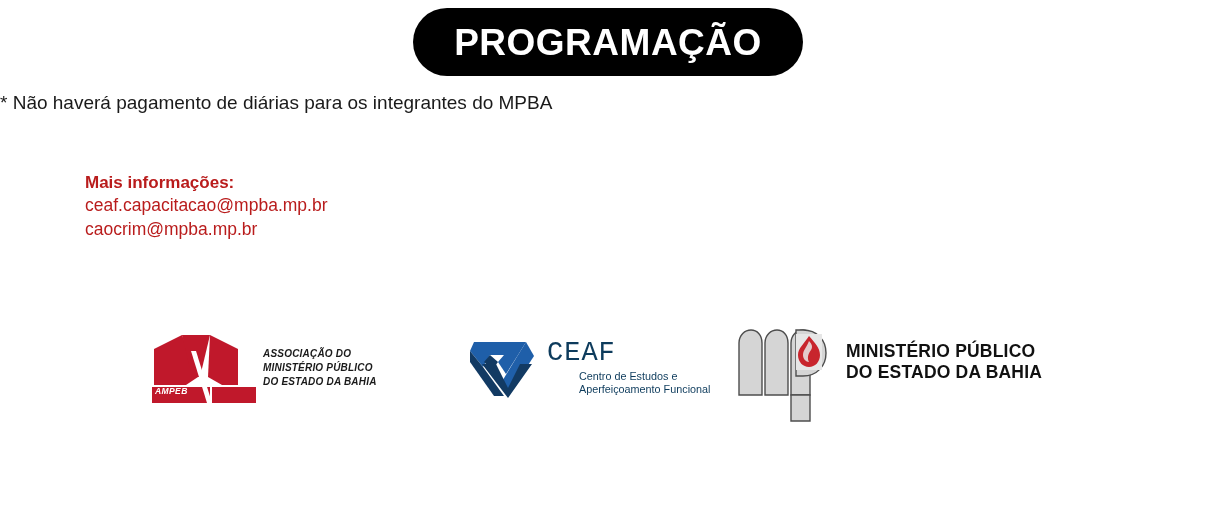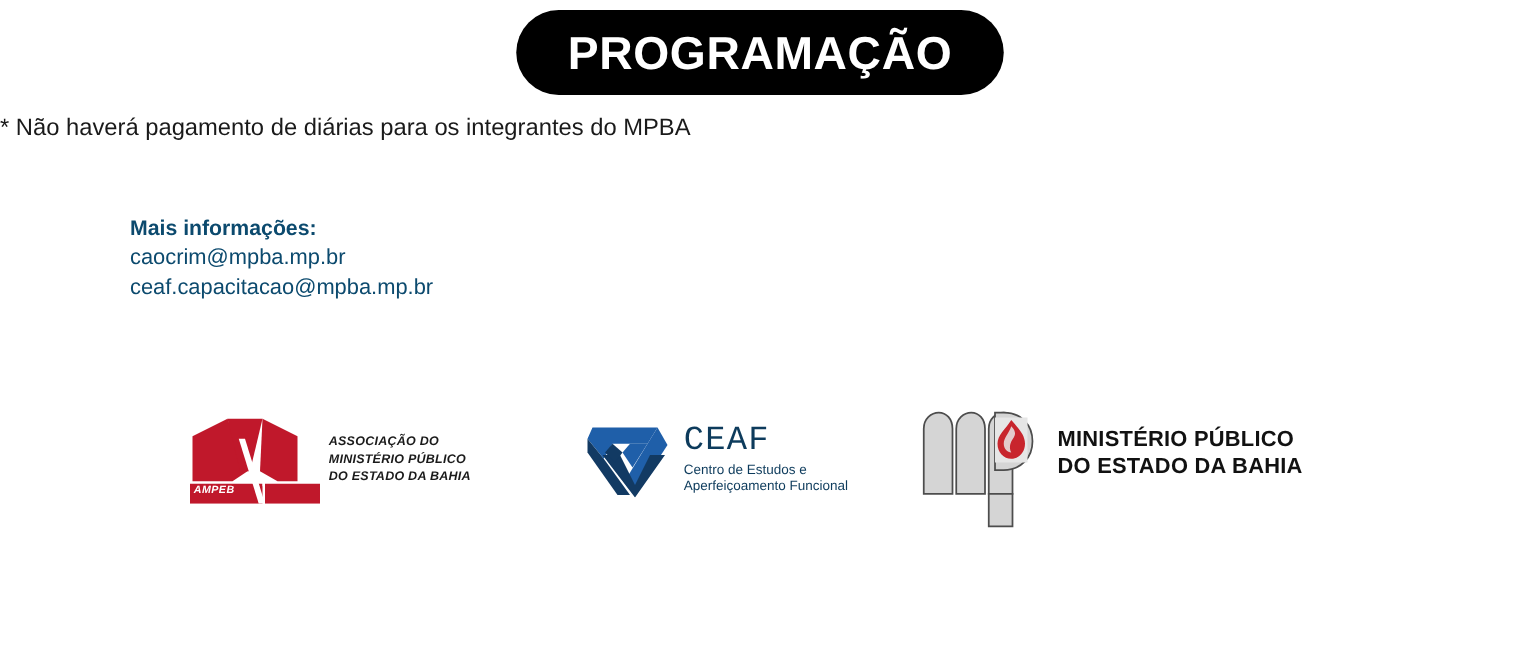--- a/index.html
+++ b/index.html
@@ -40,10 +40,10 @@
 
   
   #contact-block{
-    position:absolute; left:104px; top:172px;
+    position:absolute; left:85px; top:172px;
     font-size:17.5px;
     line-height:1.32;
-    color:#0c4a6e;
+    color:#b91c1c;
   }
   #contact-heading{ font-weight:bold; font-size:17px; }
   .contact-email{ display:block; }

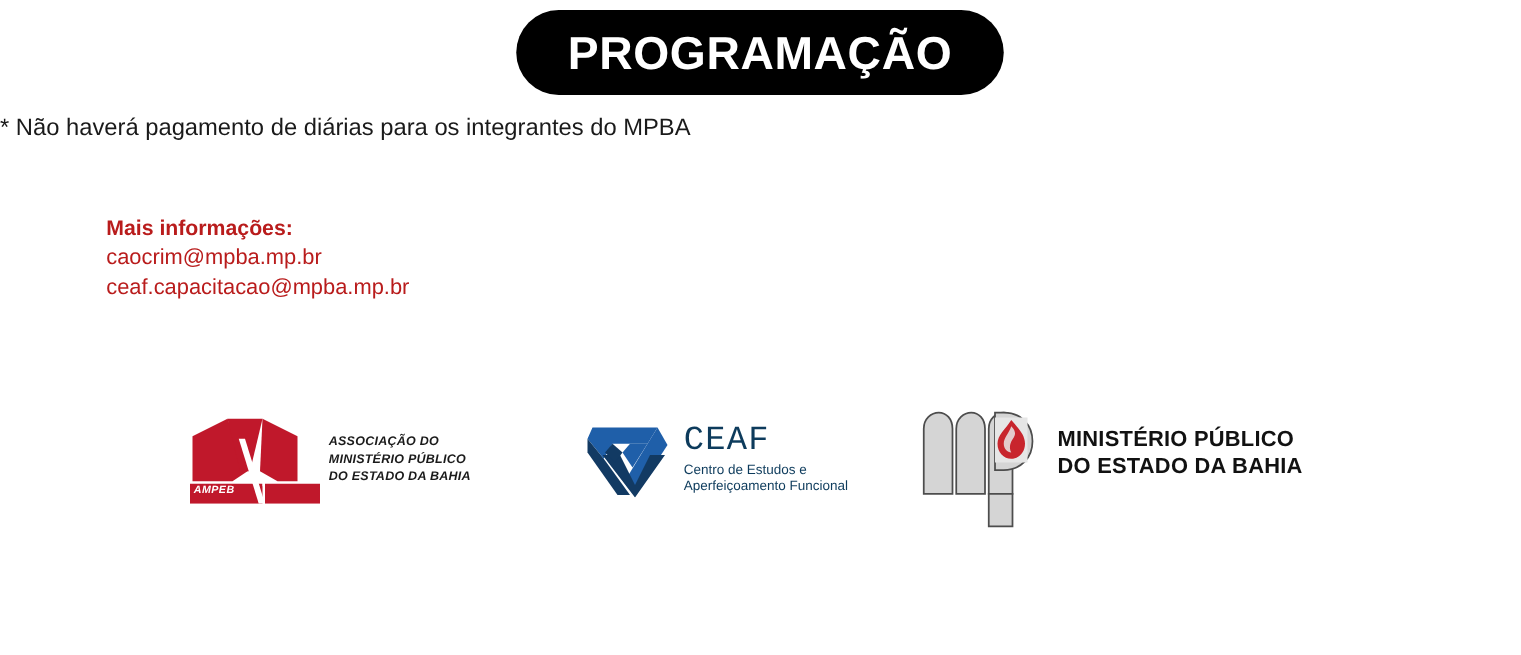--- a/index.html
+++ b/index.html
@@ -109,8 +109,8 @@
 
 <div id="contact-block">
   <div id="contact-heading">Mais informações:</div>
+  <span class="contact-email">ceaf.capacitacao@mpba.mp.br</span>
   <span class="contact-email">caocrim@mpba.mp.br</span>
-  <span class="contact-email">ceaf.capacitacao@mpba.mp.br</span>
 </div>
 
 <div id="logo-strip">

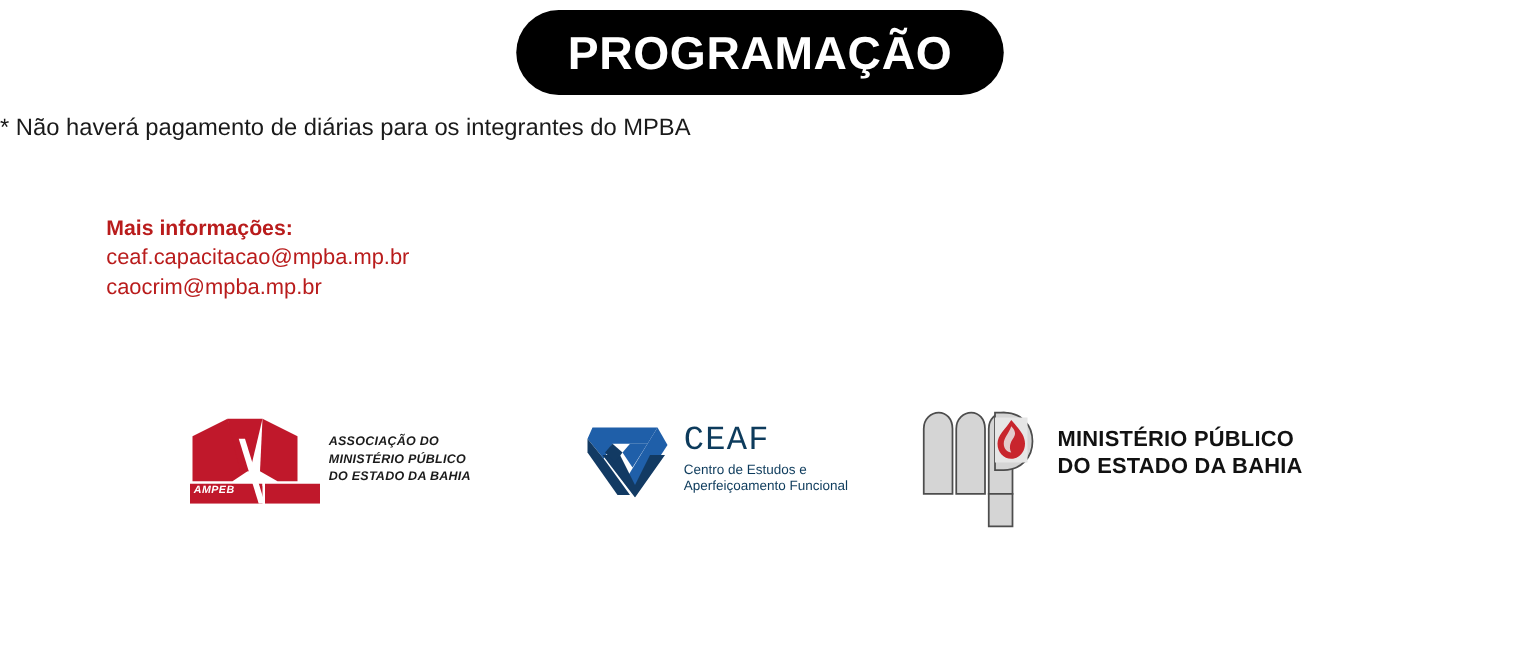--- a/index.html
+++ b/index.html
@@ -84,7 +84,7 @@
   .ceaf-sub{
     margin-top:3px;
     font-size:10.8px; line-height:1.28;
-    color:#0d3b5c; white-space:nowrap;
+    color:#0d3b5c; white-space:nowrap;margin-left:32px;
   }
 
   

